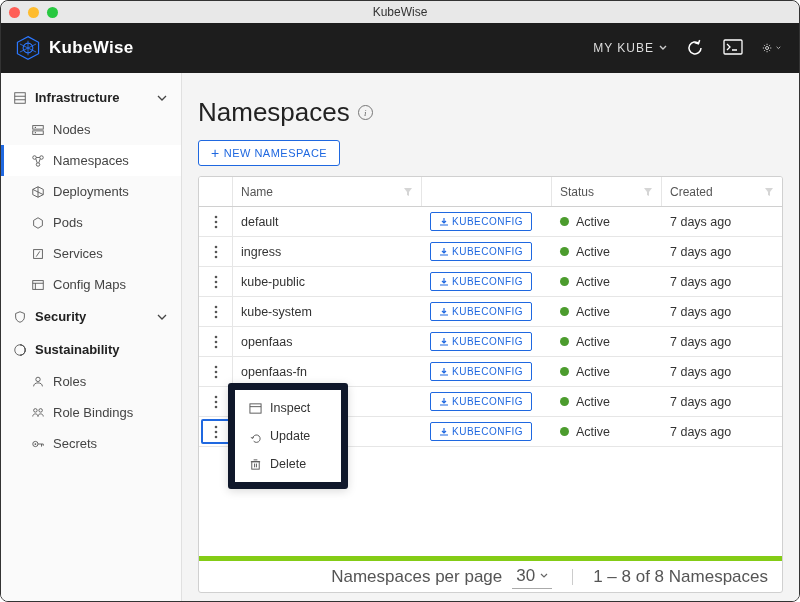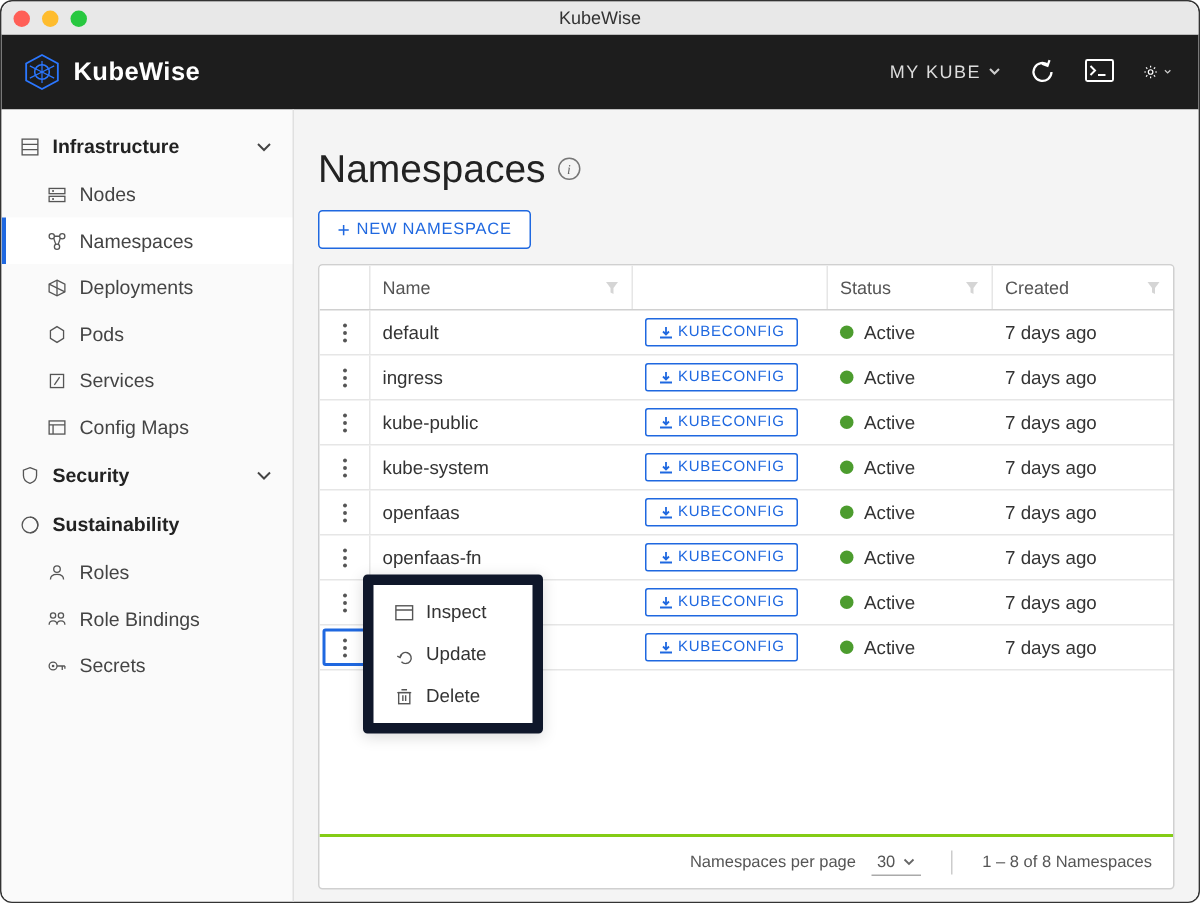--- a/index.html
+++ b/index.html
@@ -21,7 +21,7 @@
 .top-icon { width: 20px; height: 20px; cursor: pointer; display: flex; align-items: center; justify-content: center; }
 
 .body { display: flex; height: calc(602px - 22px - 50px); }
-.sidebar { width: 195px; background: #fafafa; border-right: 1px solid #e0e0e0; overflow-y: auto; padding-top: 8px; }
+.sidebar { width: 181px; background: #fafafa; border-right: 1px solid #e0e0e0; overflow-y: auto; padding-top: 8px; }
 .side-group { font-size: 13px; color: #222; padding: 9px 14px 9px 12px; display: flex; align-items: center; gap: 8px; cursor: pointer; font-weight: 600; }
 .side-group .chevron { margin-left: auto; }
 .side-item { font-size: 13px; color: #444; padding: 8px 14px 8px 30px; display: flex; align-items: center; gap: 8px; cursor: pointer; }

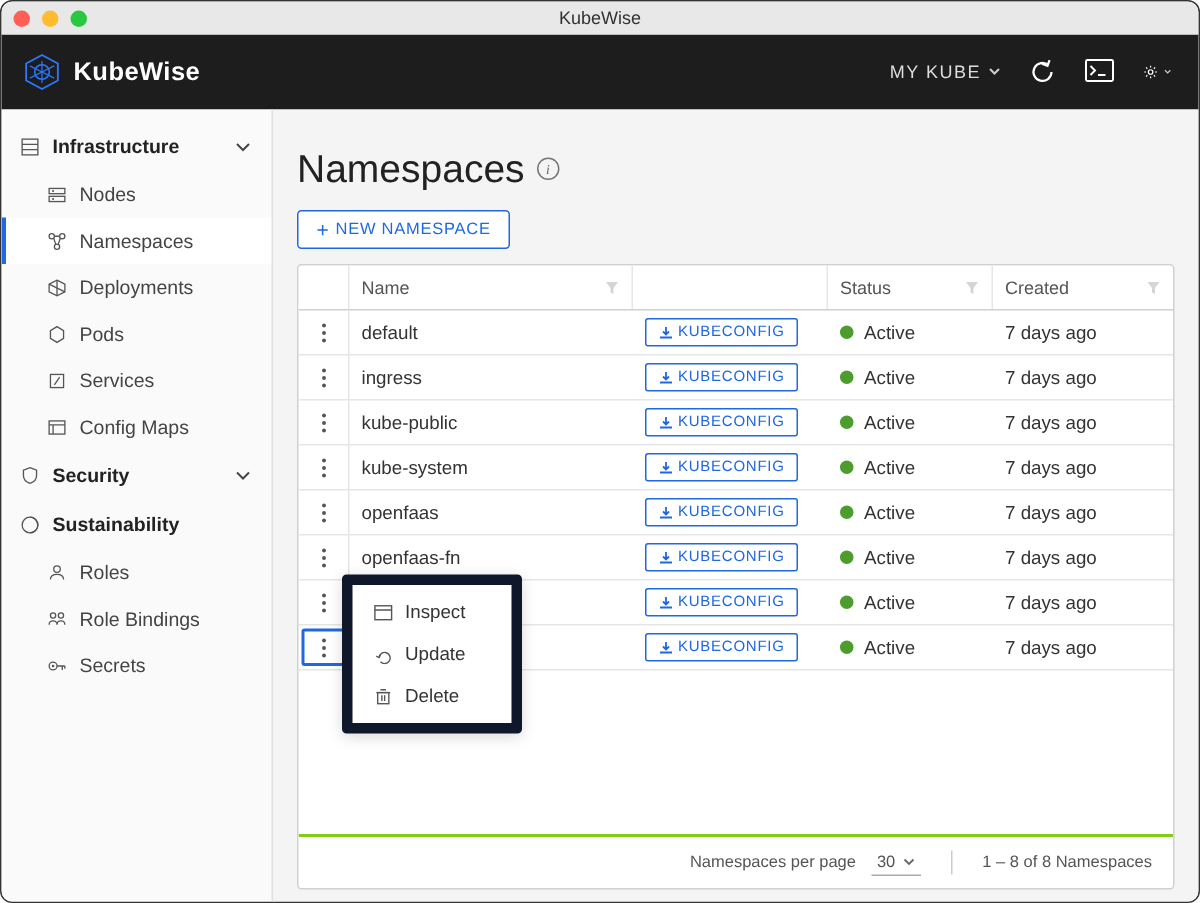--- a/index.html
+++ b/index.html
@@ -51,7 +51,7 @@
 .kebab.selected { outline: 2px solid #1f68e0; outline-offset: -4px; border-radius: 4px; }
 .kubeconfig-btn { font-size: 10px; letter-spacing: 0.5px; color: #1f68e0; border: 1px solid #1f68e0; background: #fff; padding: 3px 8px; border-radius: 2px; cursor: pointer; display: inline-flex; align-items: center; gap: 3px; }
 .status-dot { width: 9px; height: 9px; border-radius: 50%; background: #4c9c2e; display: inline-block; margin-right: 7px; }
-.table-footer { border-top: 2px solid #84cc16; height: 36px; display: flex; align-items: center; justify-content: flex-end; font-size: 11px; color: #555; padding: 0 14px; gap: 20px; }
+.table-footer { border-top: 5px solid #84cc16; height: 36px; display: flex; align-items: center; justify-content: flex-end; font-size: 17px; color: #555; padding: 0 14px; gap: 20px; }
 .per-page { display: flex; align-items: center; gap: 10px; }
 .per-page-val { display: inline-flex; align-items: center; gap: 5px; border-bottom: 1px solid #aaa; padding: 2px 4px; }
 .footer-sep { width: 1px; height: 16px; background: #ccc; }

